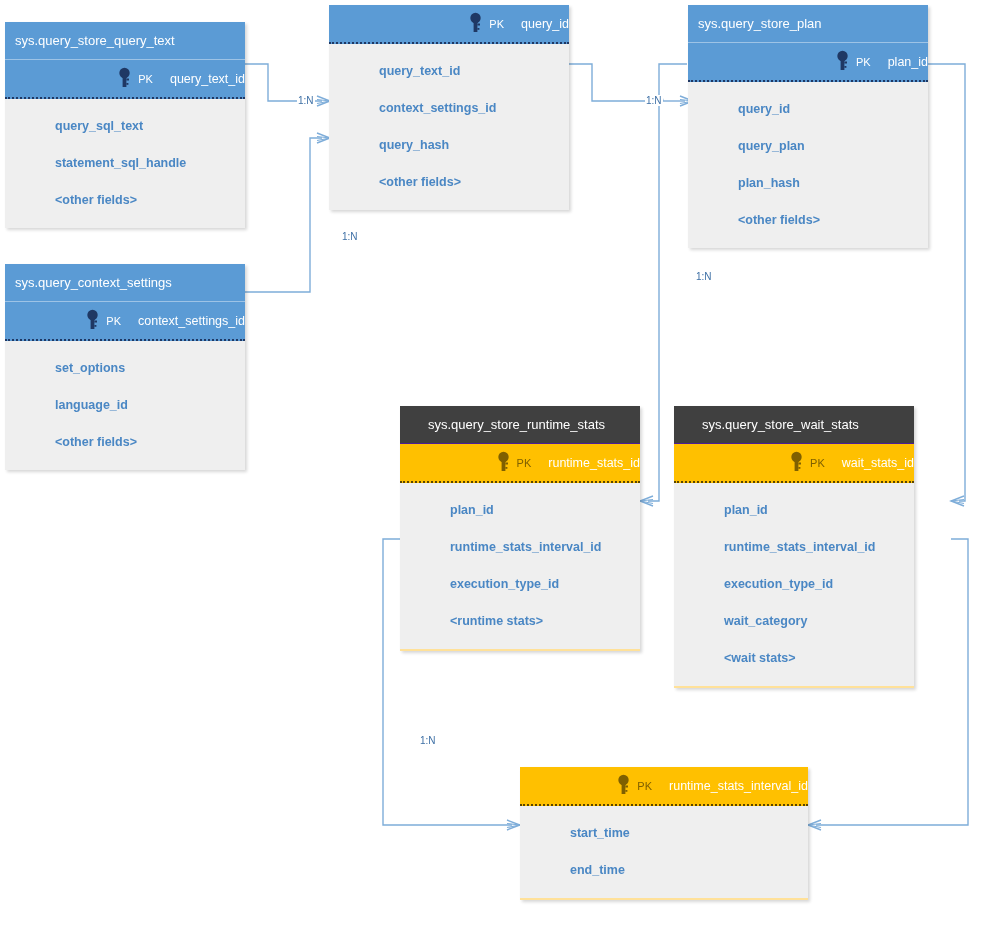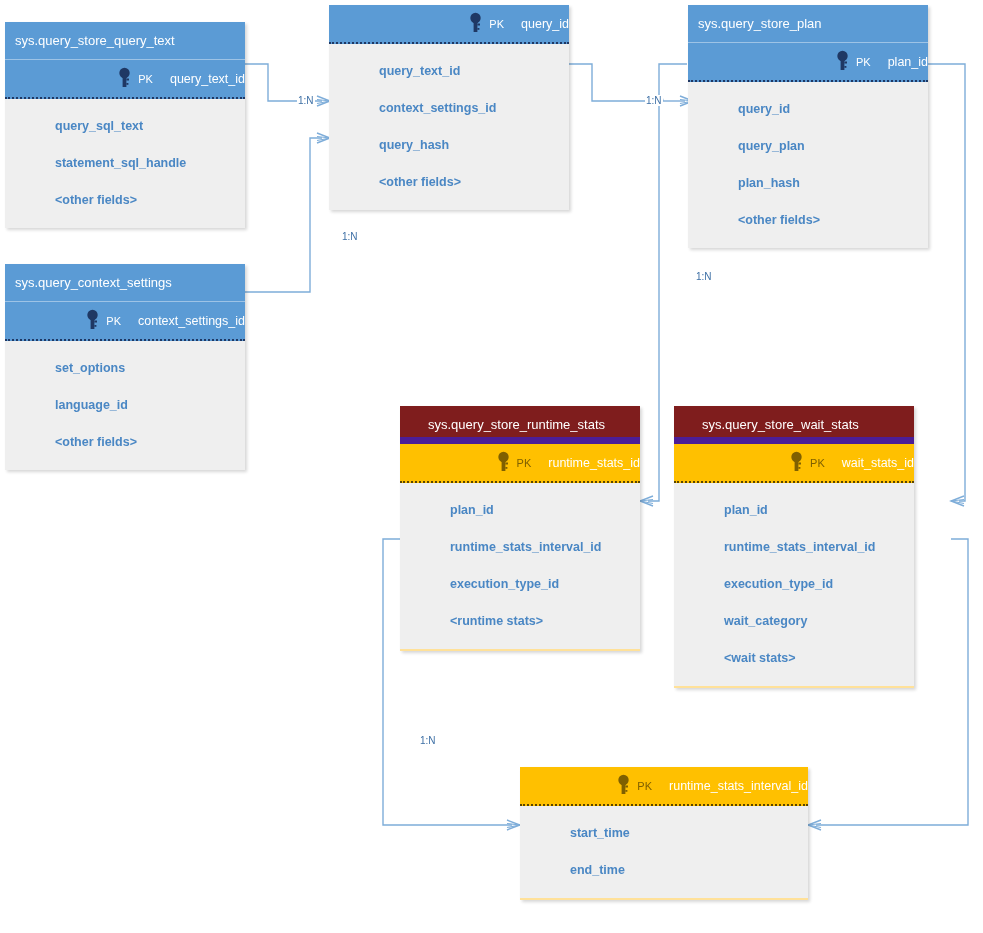--- a/index.html
+++ b/index.html
@@ -116,7 +116,7 @@
   .theme-blue .pk-tag    { color: #ffffff; }
 
   
-  .theme-orange .ent-title { background: #7f1d1d; border-bottom: 7px solid #4c1d95; padding-left: 28px; }
+  .theme-orange .ent-title { background: #404040; border-bottom: 1px solid #4c1d95; padding-left: 28px; }
   .theme-orange .ent-pk    { background: #ffc000; border-bottom: 2px dotted #5a4500; }
   .theme-orange .pk-tag    { color: #7f6000; }
   .theme-orange .ent-body  { border-bottom: 2px solid #ffe199; }

